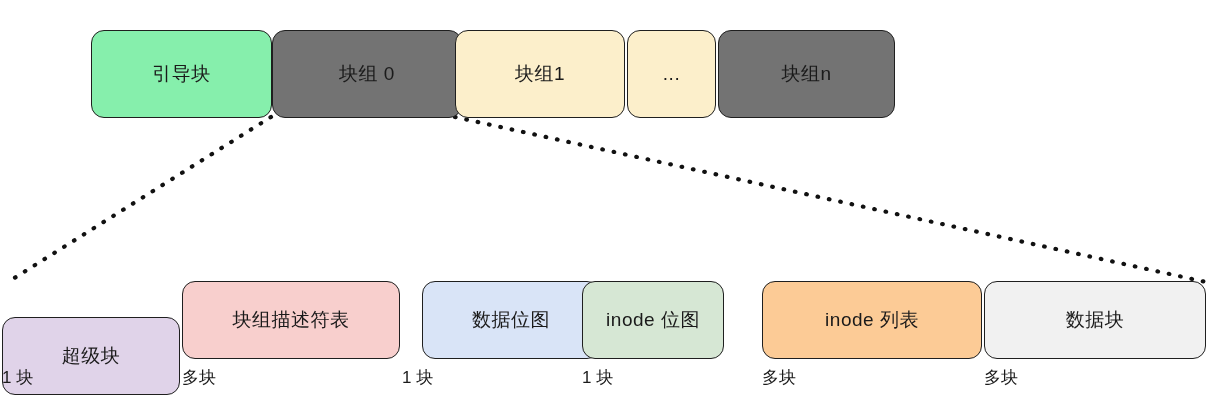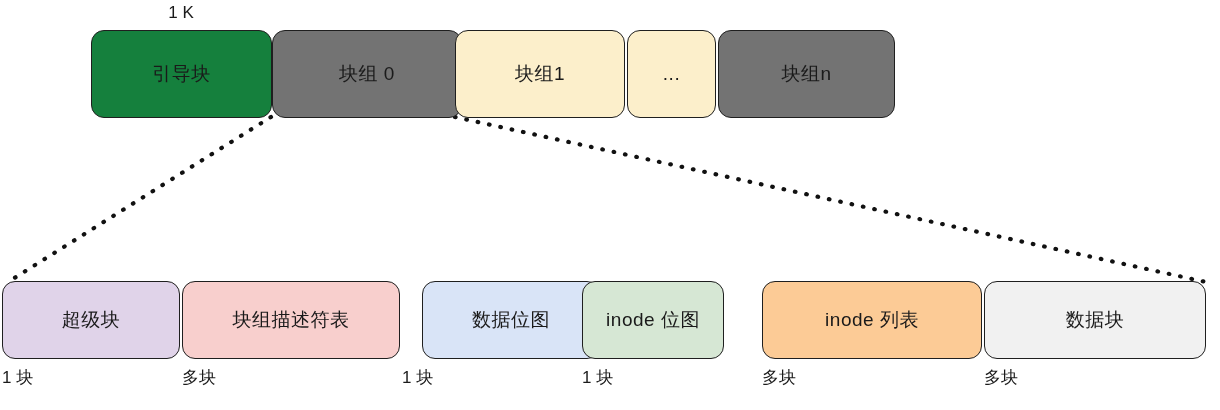--- a/index.html
+++ b/index.html
@@ -82,7 +82,6 @@
 
 <div id="diagram-root">
 
-  <div id="size-caption" style="left: 121px; width: 120px;">1 K</div>
 
   <svg id="connector-layer" viewBox="0 0 1220 410" xmlns="http://www.w3.org/2000/svg">
     <line id="conn-left" stroke="#111111" stroke-width="4.2" stroke-linecap="round" stroke-dasharray="0.6 11" x1="271" y1="117" x2="8" y2="282"></line>

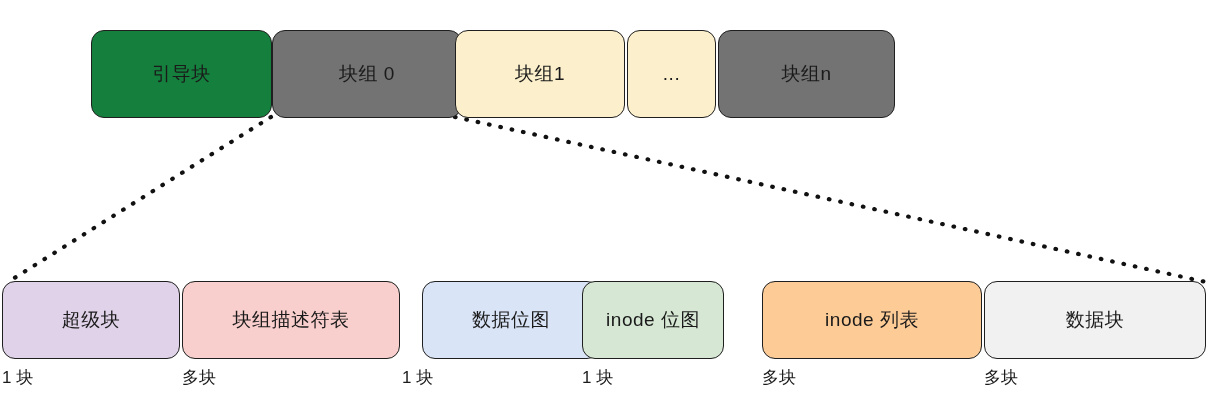--- a/index.html
+++ b/index.html
@@ -89,7 +89,7 @@
   </svg>
 
   <div class="top-row" id="top-row">
-      <div class="block" style="left: 91px; width: 181px; background: #15803d;">
+      <div class="block" style="left: 91px; width: 181px; background: #86efac;">
         <span class="block-label">引导块</span>
       </div>
       <div class="block" style="left: 272px; width: 190px; background: #737373;">

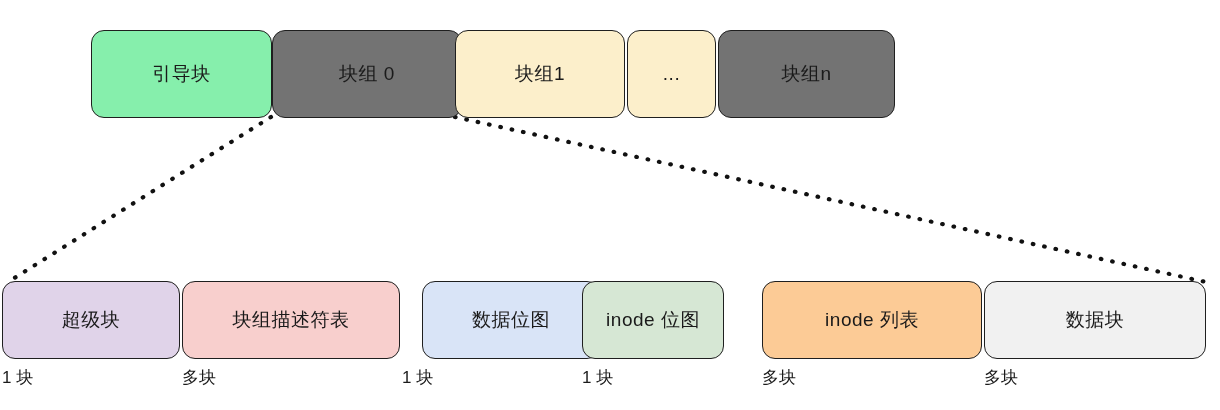--- a/index.html
+++ b/index.html
@@ -107,7 +107,7 @@
     </div>
 
   <div class="bottom-row" id="bottom-row">
-      <div class="block" style="left: 2px; width: 178px; background: rgb(224, 211, 233);">
+      <div class="block" style="left: 2px; width: 178px; background: rgb(224, 211, 233); margin-top: 36px;">
         <span class="block-label">超级块</span>
       </div>
       <div class="block" style="left: 182px; width: 218px; background: rgb(248, 207, 205);">

